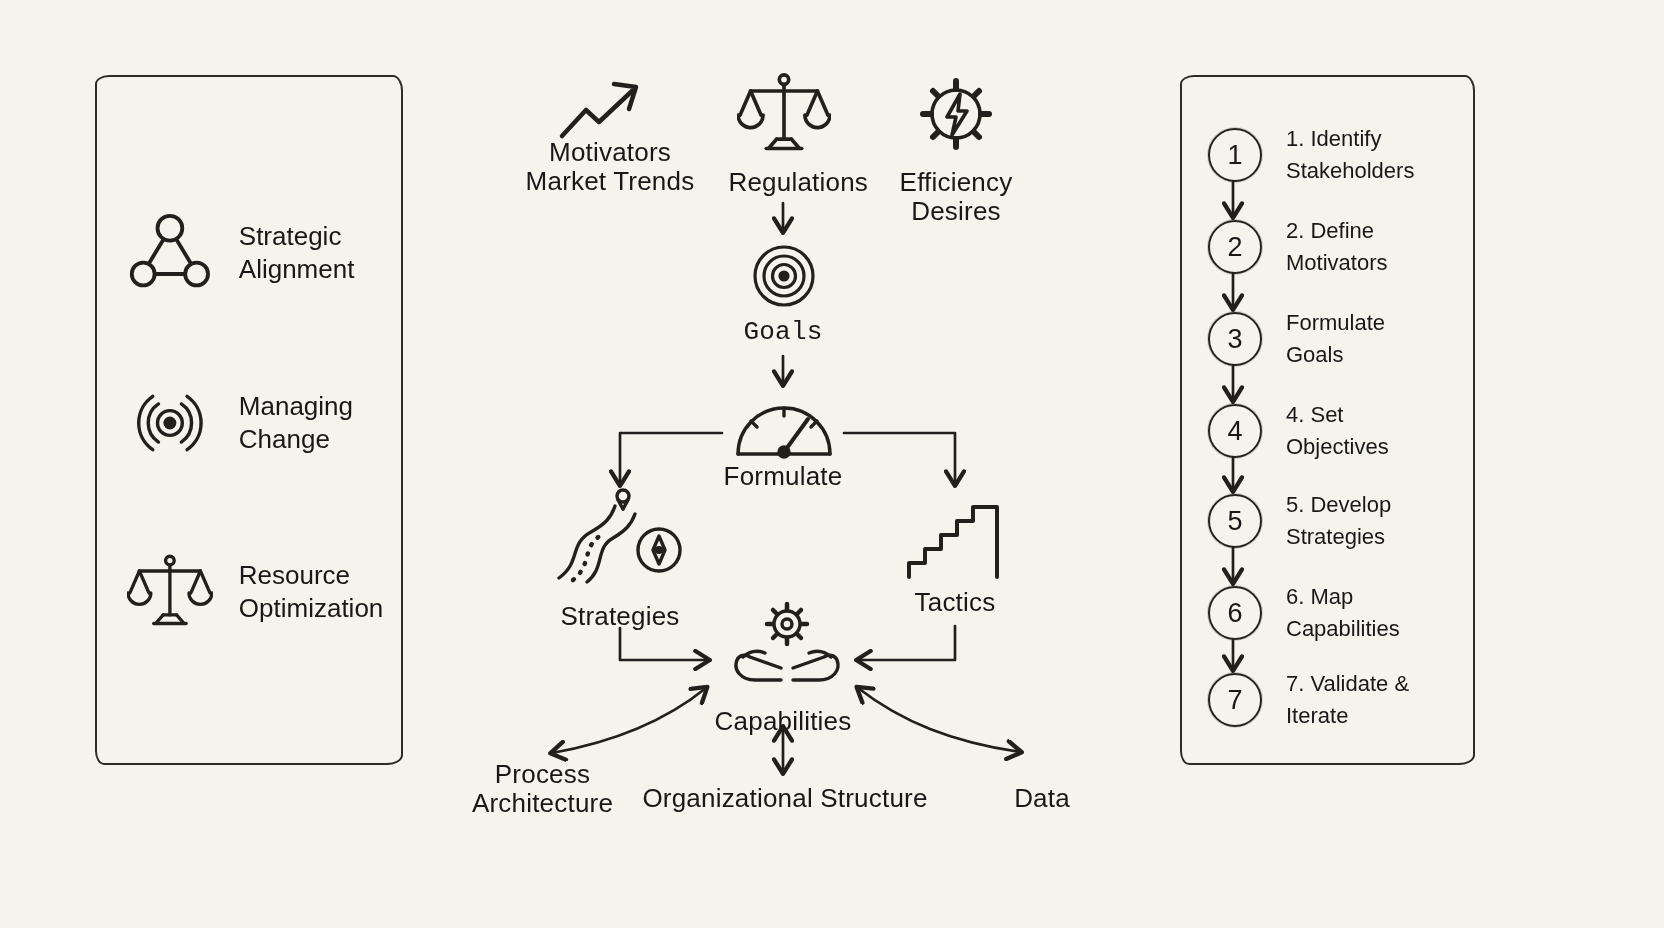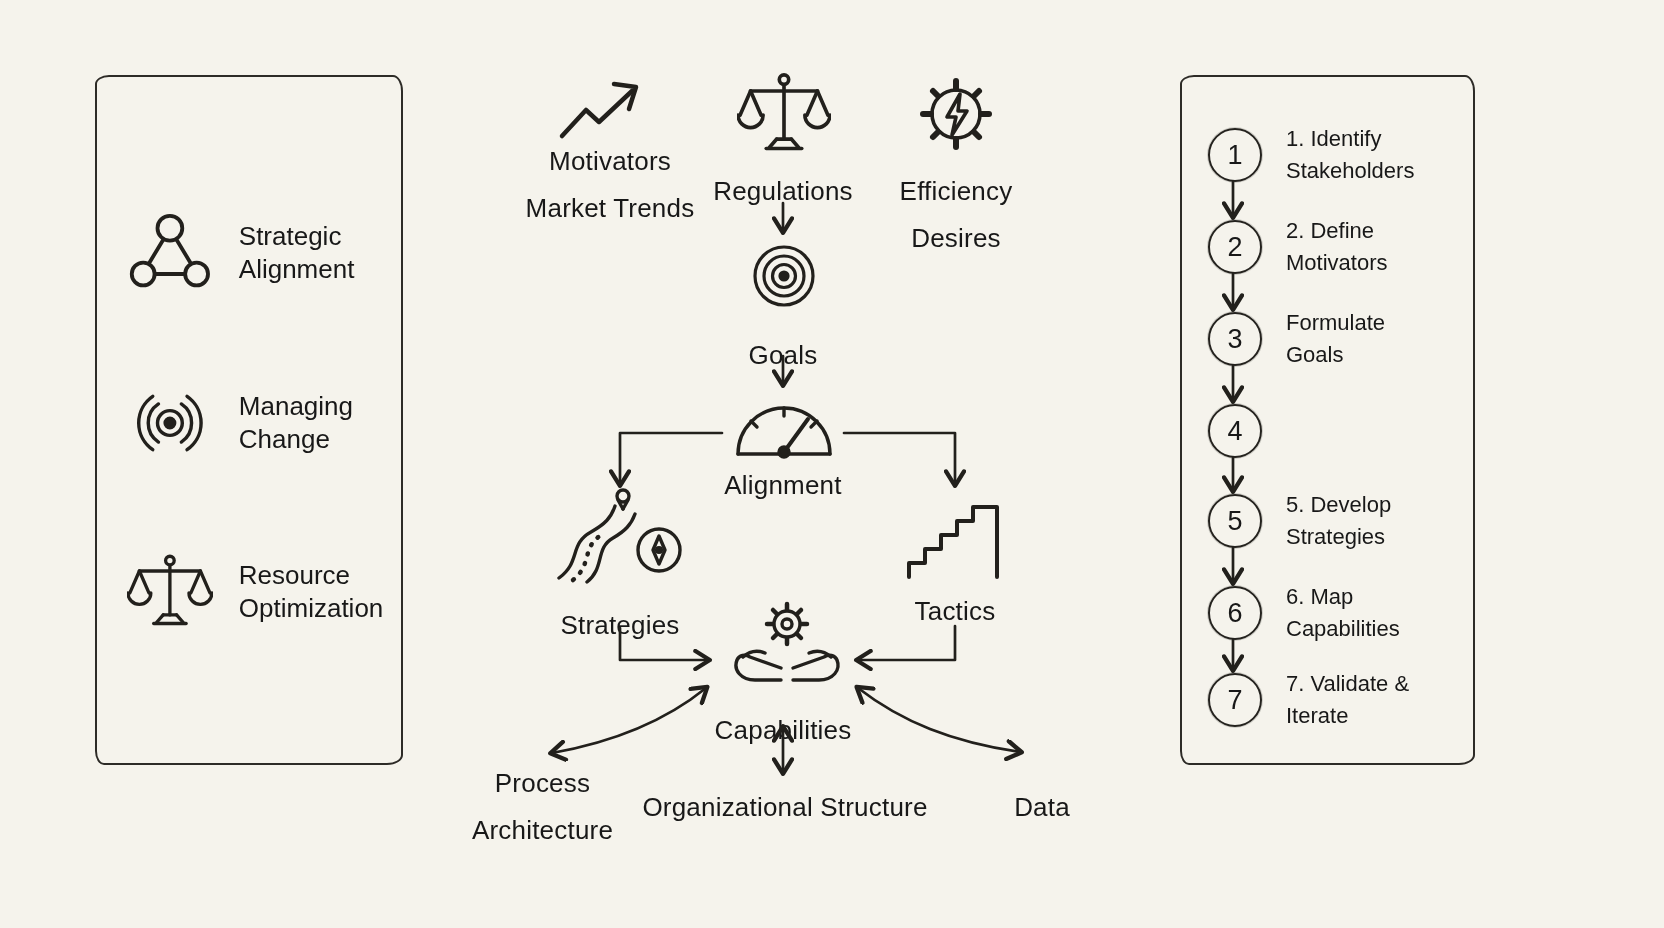--- a/index.html
+++ b/index.html
@@ -37,7 +37,7 @@
 
   .lbl {
     position:absolute;
-    font-size:26px; line-height:47px;
+    font-size:26px; line-height:29px;
     text-align:center; color:#181818;
     letter-spacing:0.2px;
   }

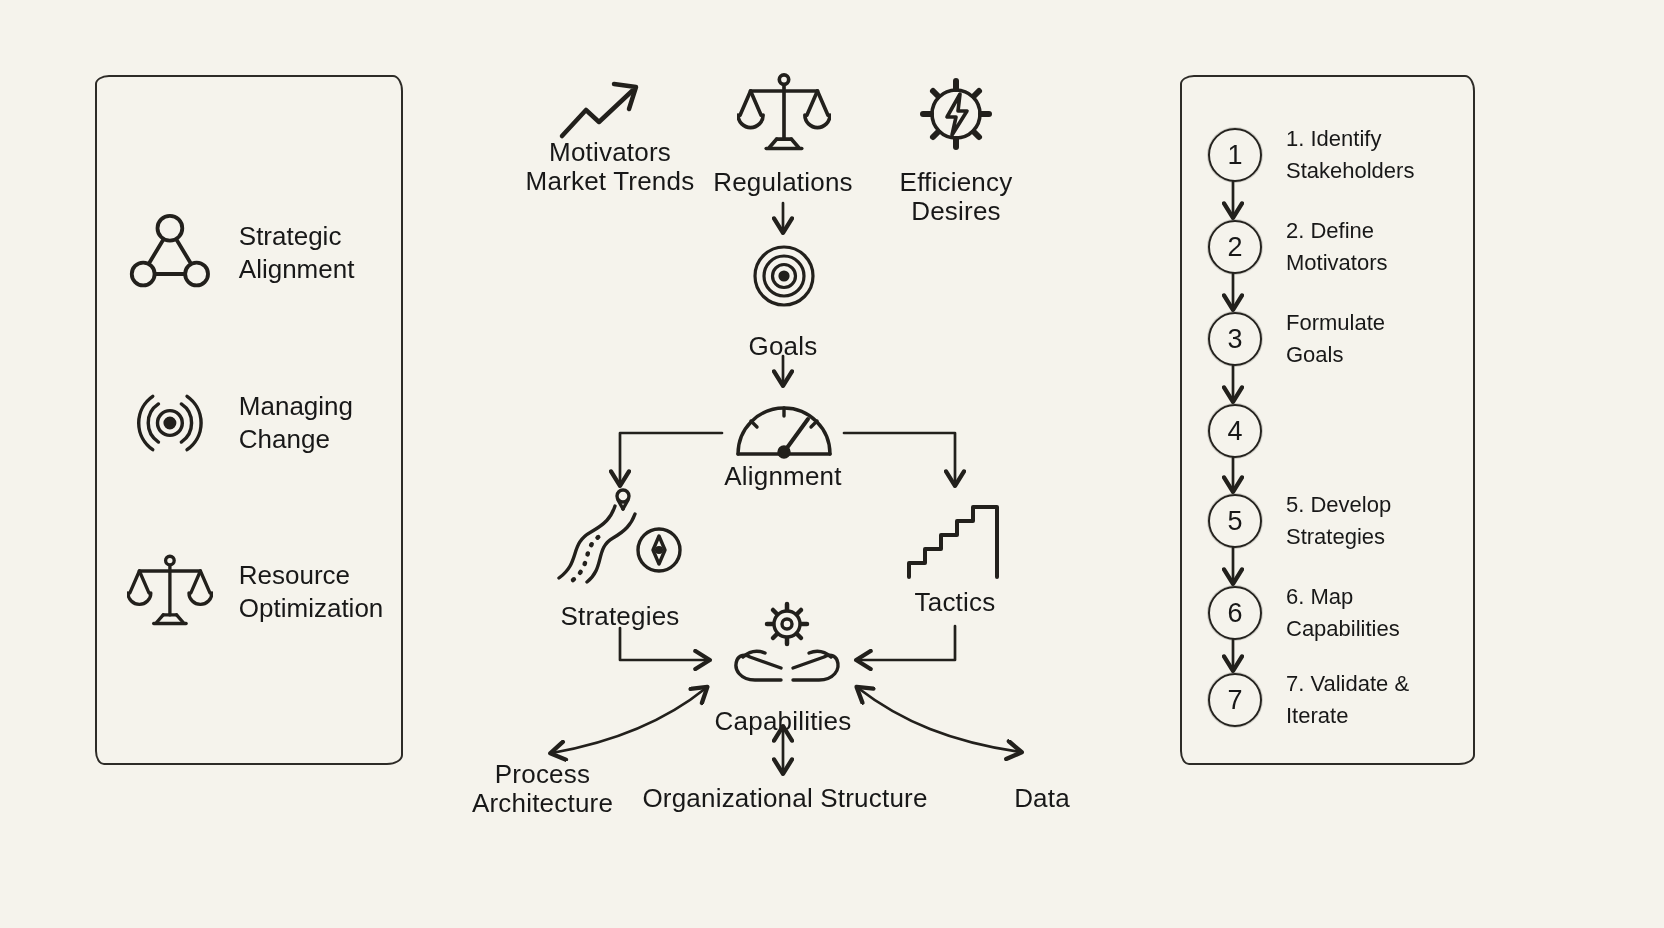--- a/index.html
+++ b/index.html
@@ -204,7 +204,7 @@
   </div>
 
   <div class="lbl" style="left:525px; top:138px; width:170px;">Motivators Market Trends</div>
-  <div class="lbl" style="left:698px; top:168px; width:170px;">Regulations</div>
+  <div class="lbl" style="left:698px; top:168px; width:170px;text-align:right;">Regulations</div>
   <div class="lbl" style="left:871px; top:168px; width:170px;">Efficiency Desires</div>
   <div class="lbl" style="left:733px; top:332px; width:100px;">Goals</div>
   <div class="lbl" style="left:703px; top:462px; width:160px;">Alignment</div>

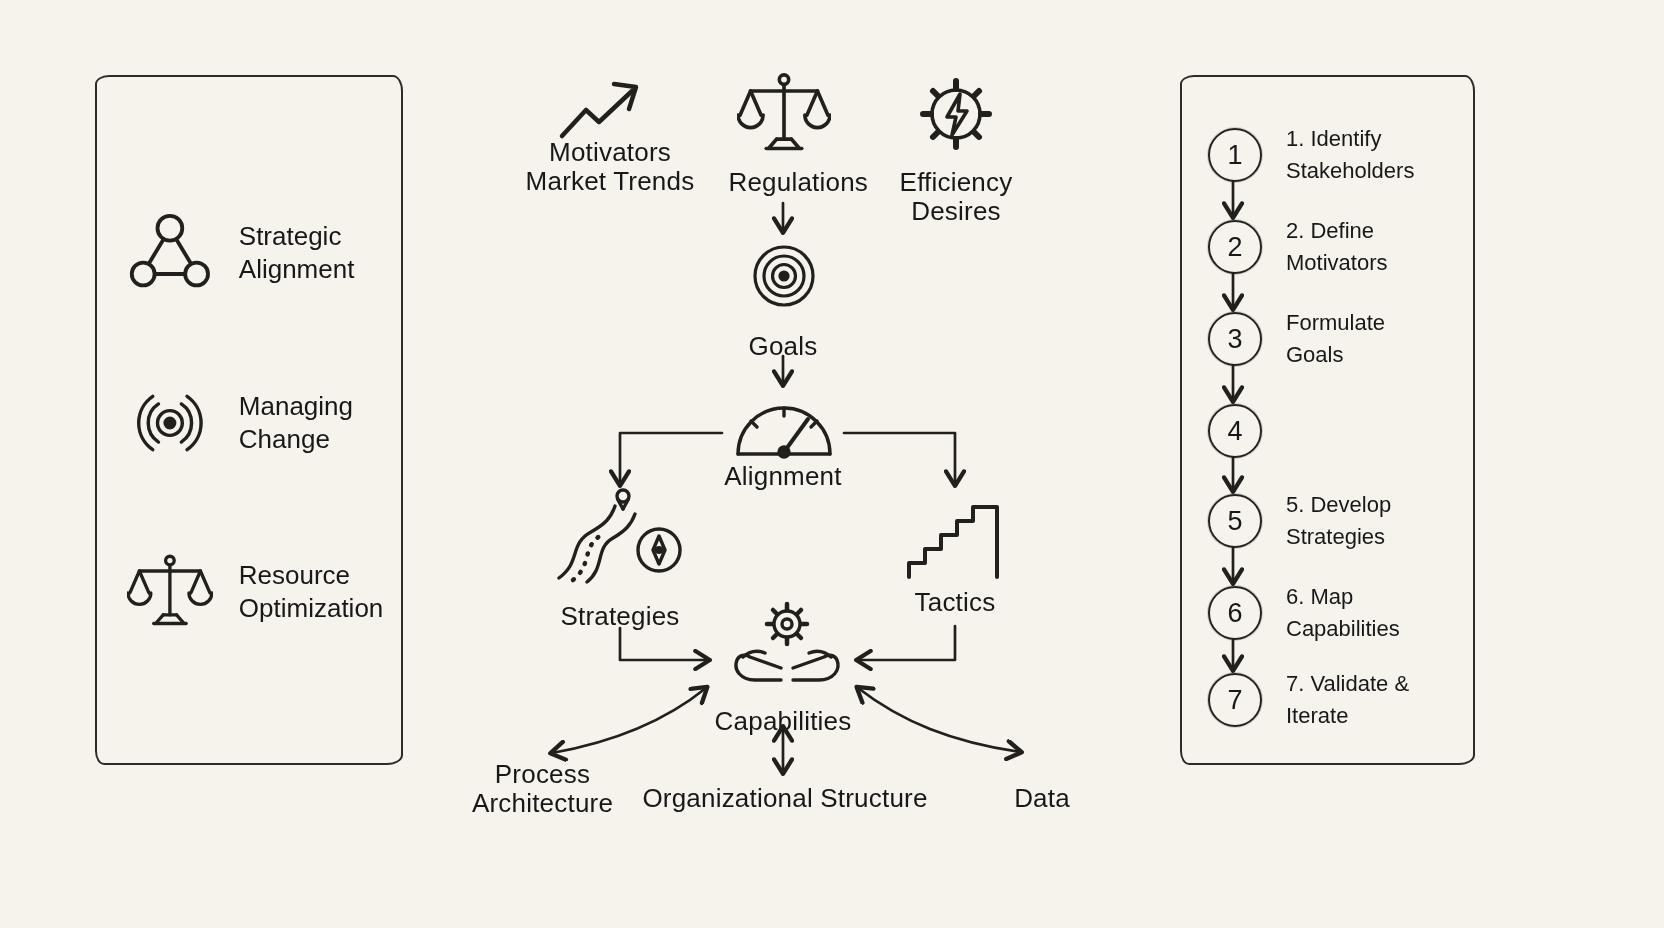--- a/index.html
+++ b/index.html
@@ -206,7 +206,7 @@
   <div class="lbl" style="left:525px; top:138px; width:170px;">Motivators Market Trends</div>
   <div class="lbl" style="left:698px; top:168px; width:170px;text-align:right;">Regulations</div>
   <div class="lbl" style="left:871px; top:168px; width:170px;">Efficiency Desires</div>
-  <div class="lbl" style="left:733px; top:332px; width:100px;">Goals</div>
+  <div class="lbl" style="left:733px; top:318px; width:100px;font-family:Liberation Mono, monospace;">Goals</div>
   <div class="lbl" style="left:703px; top:462px; width:160px;">Alignment</div>
   <div class="lbl" style="left:545px; top:602px; width:150px;">Strategies</div>
   <div class="lbl" style="left:900px; top:588px; width:110px;">Tactics</div>

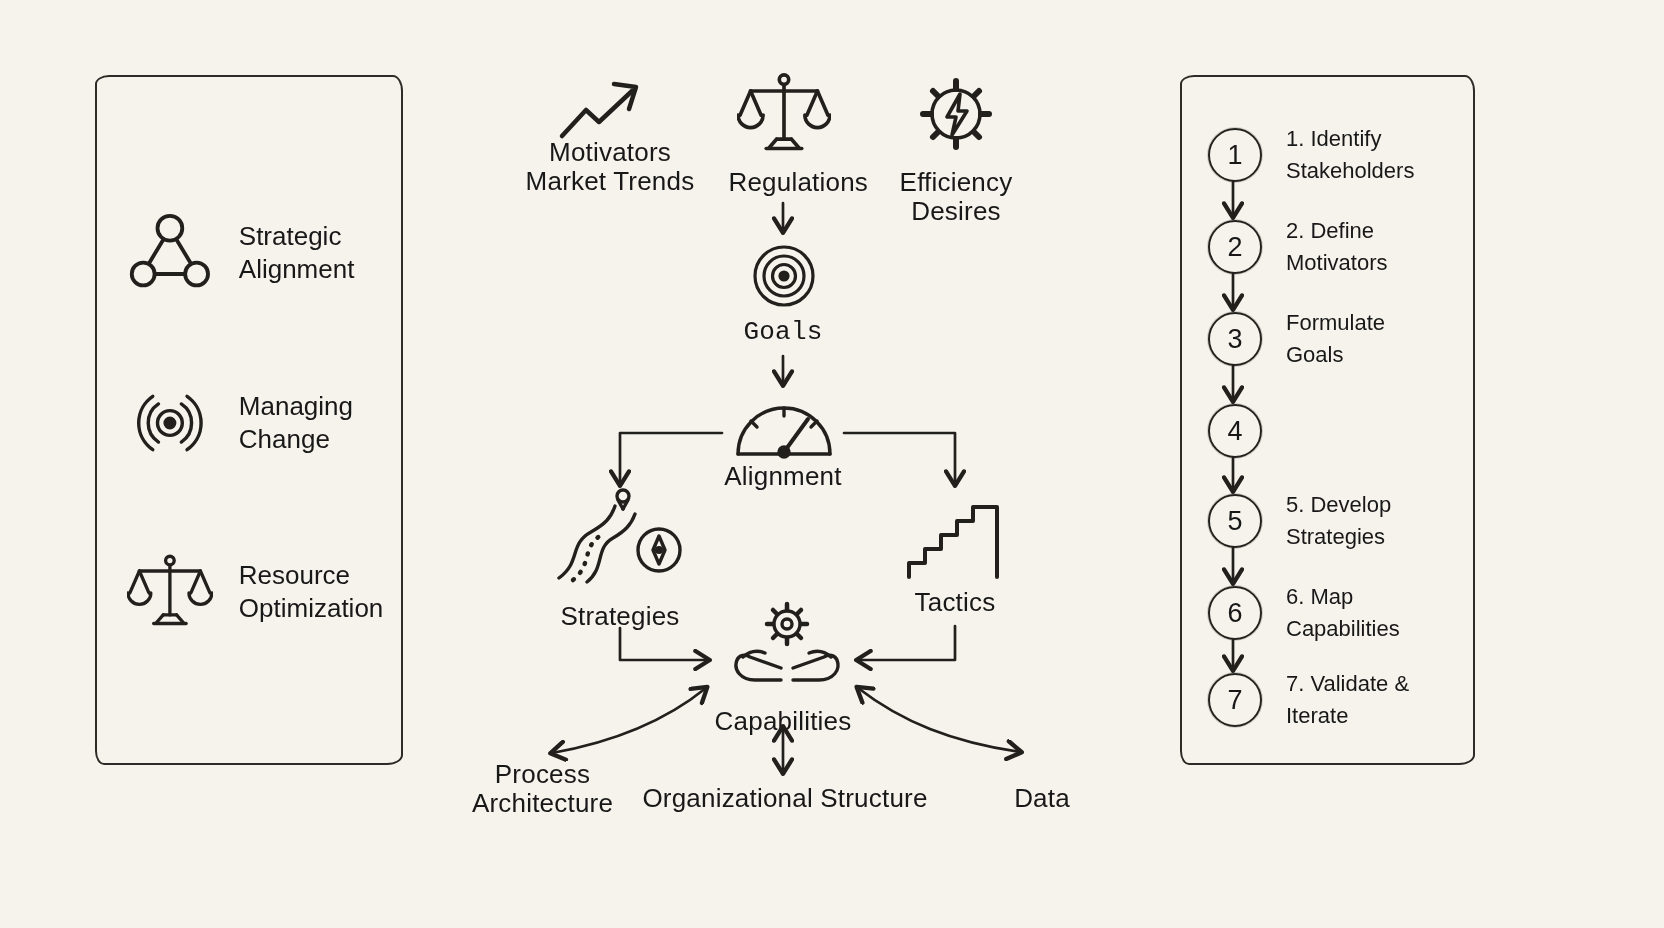--- a/index.html
+++ b/index.html
@@ -231,6 +231,7 @@
     </div>
     <div class="rrow" style="top:319px;">
       <div class="num-circle">4</div>
+      <div class="txt">4. Set Objectives</div>
     </div>
     <div class="rrow" style="top:409px;">
       <div class="num-circle">5</div>

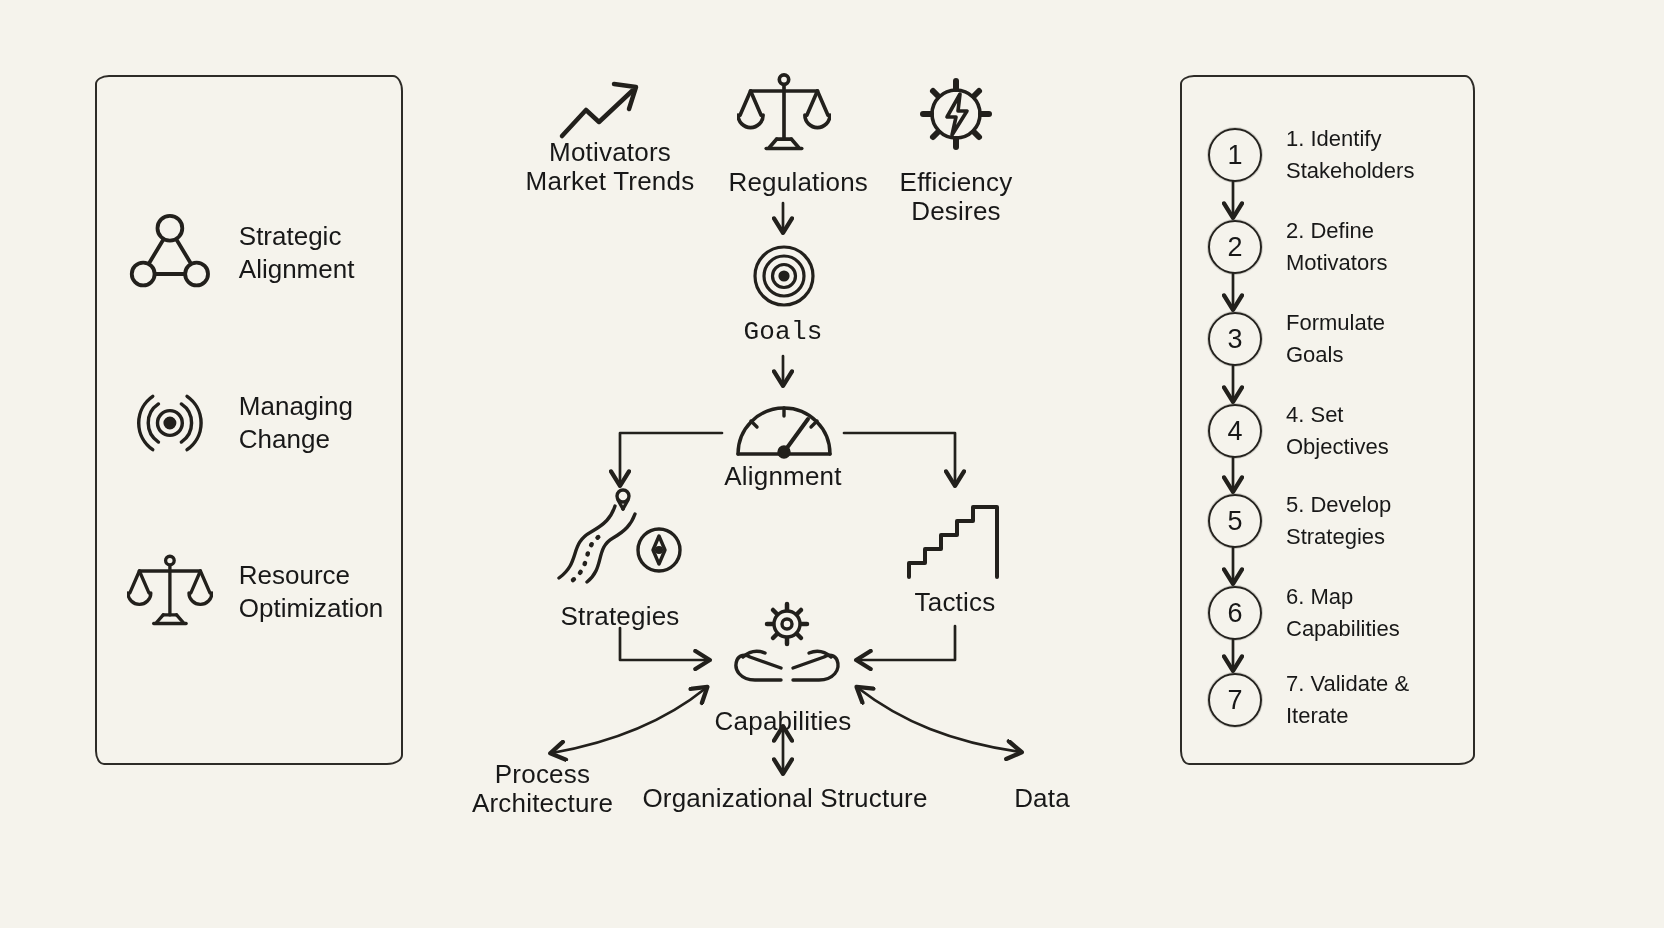--- a/index.html
+++ b/index.html
@@ -207,7 +207,7 @@
   <div class="lbl" style="left:698px; top:168px; width:170px;text-align:right;">Regulations</div>
   <div class="lbl" style="left:871px; top:168px; width:170px;">Efficiency Desires</div>
   <div class="lbl" style="left:733px; top:318px; width:100px;font-family:Liberation Mono, monospace;">Goals</div>
-  <div class="lbl" style="left:703px; top:462px; width:160px;">Alignment</div>
+  <div class="lbl" style="left:703px; top:462px; width:160px;">Formulate</div>
   <div class="lbl" style="left:545px; top:602px; width:150px;">Strategies</div>
   <div class="lbl" style="left:900px; top:588px; width:110px;">Tactics</div>
   <div class="lbl" style="left:703px; top:690px; width:160px;margin-top:17px;">Capabilities</div>

